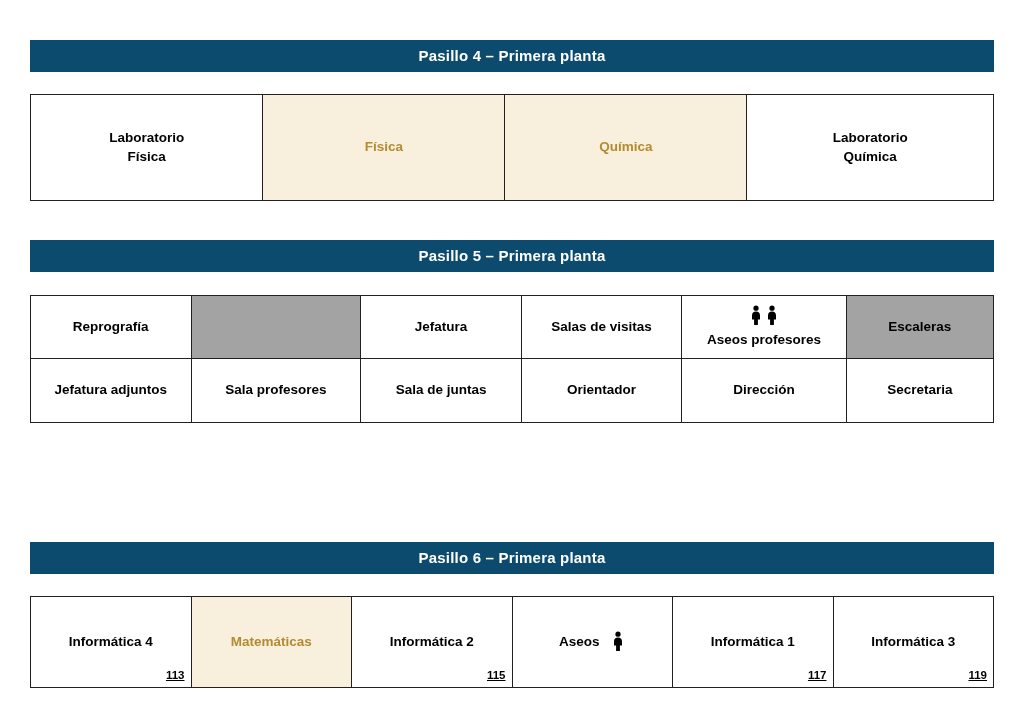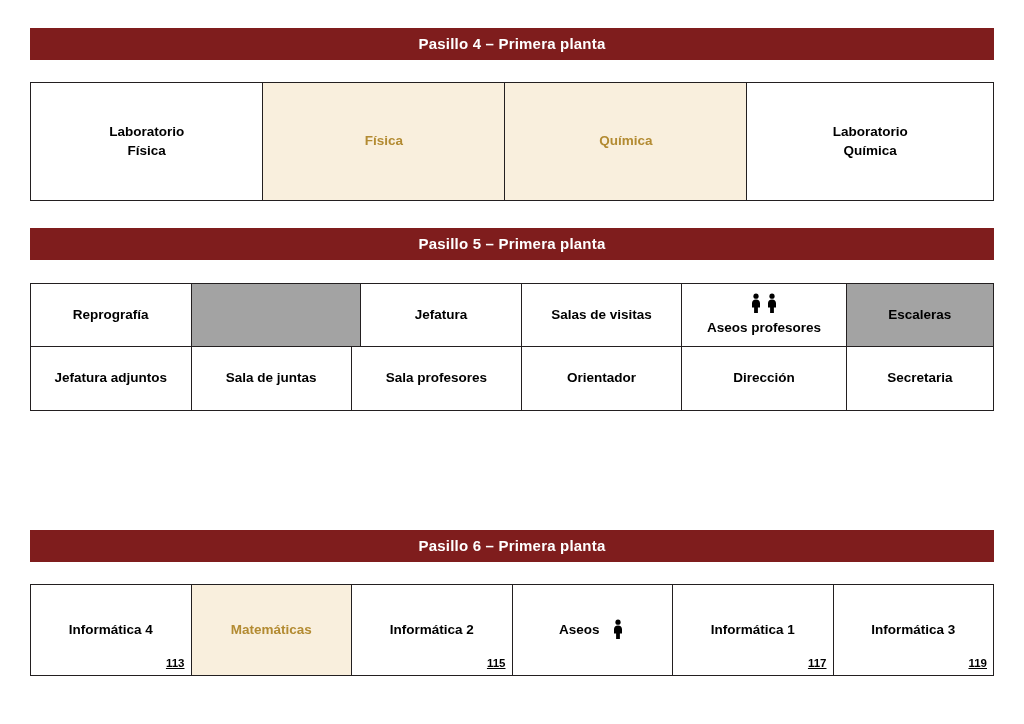--- a/index.html
+++ b/index.html
@@ -26,8 +26,8 @@
     width: 1024px;
   }
   .banner {
-    margin: 0 30px;
-    background: #7f1d1d;
+    margin: 12px 30px;
+    background: #0c4a6e;
     color: #ffffff;
     font-weight: bold;
     font-size: 15px;

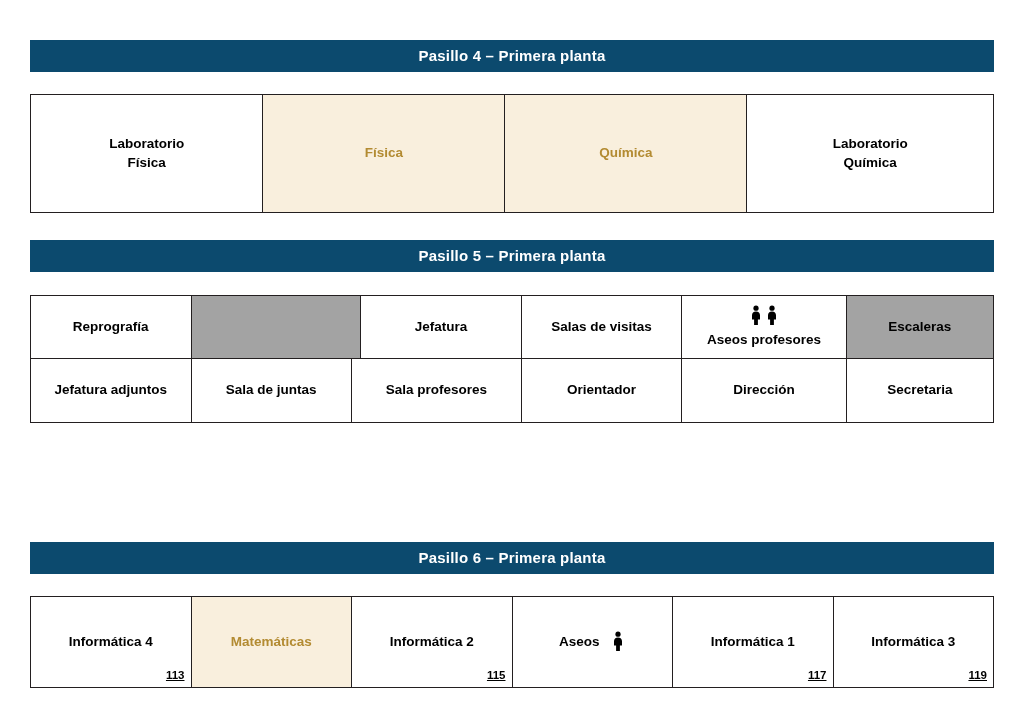--- a/index.html
+++ b/index.html
@@ -102,7 +102,7 @@
 
   
   #sec-p4 { top: 28px; }
-  #sec-p4 .rowgroup { height: 119px; margin-top: 22px; }
+  #sec-p4 .rowgroup { height: 107px; margin-top: 22px; }
   #sec-p5 { top: 228px; }
   #sec-p5 .rowgroup { height: 64px; }
   #sec-p5 .rowgroup.first { margin-top: 23px; }

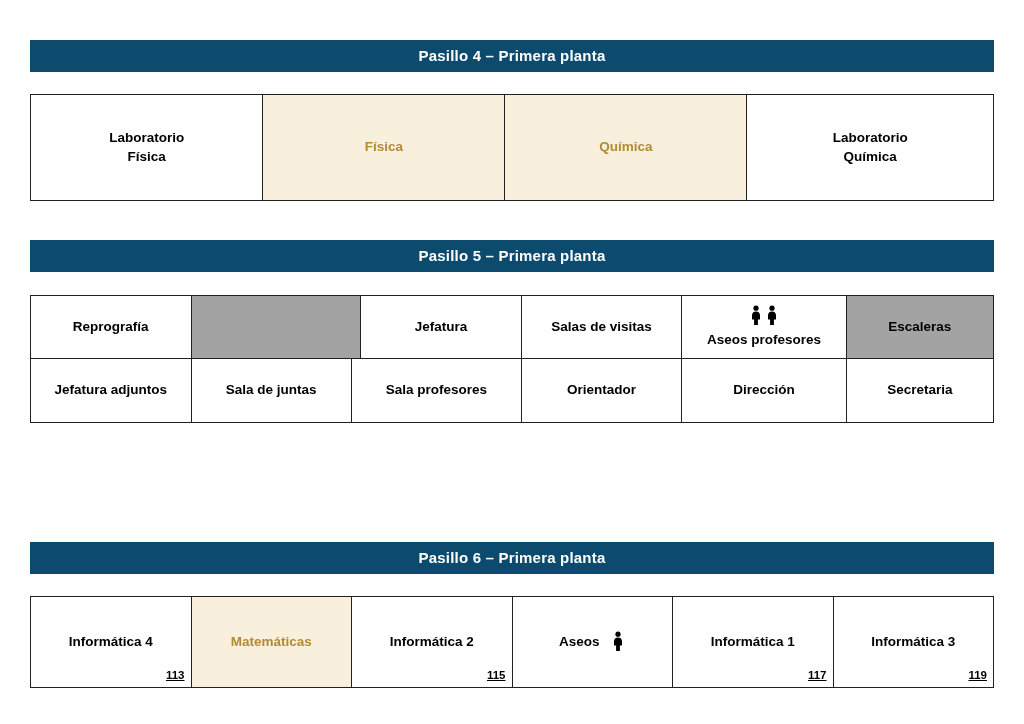--- a/index.html
+++ b/index.html
@@ -166,11 +166,11 @@
         <div class="cell" style="flex: 1.62 1 0%;">
           <span class="label">Jefatura adjuntos</span>
         </div>
-        <div class="cell" style="flex: 1.62 1 0%;">
-          <span class="label">Sala de juntas</span>
-        </div>
         <div class="cell" style="flex: 1.72 1 0%;">
           <span class="label">Sala profesores</span>
+        </div>
+        <div class="cell" style="flex: 1.62 1 0%;">
+          <span class="label">Sala de juntas</span>
         </div>
         <div class="cell" style="flex: 1.62 1 0%;">
           <span class="label">Orientador</span>

